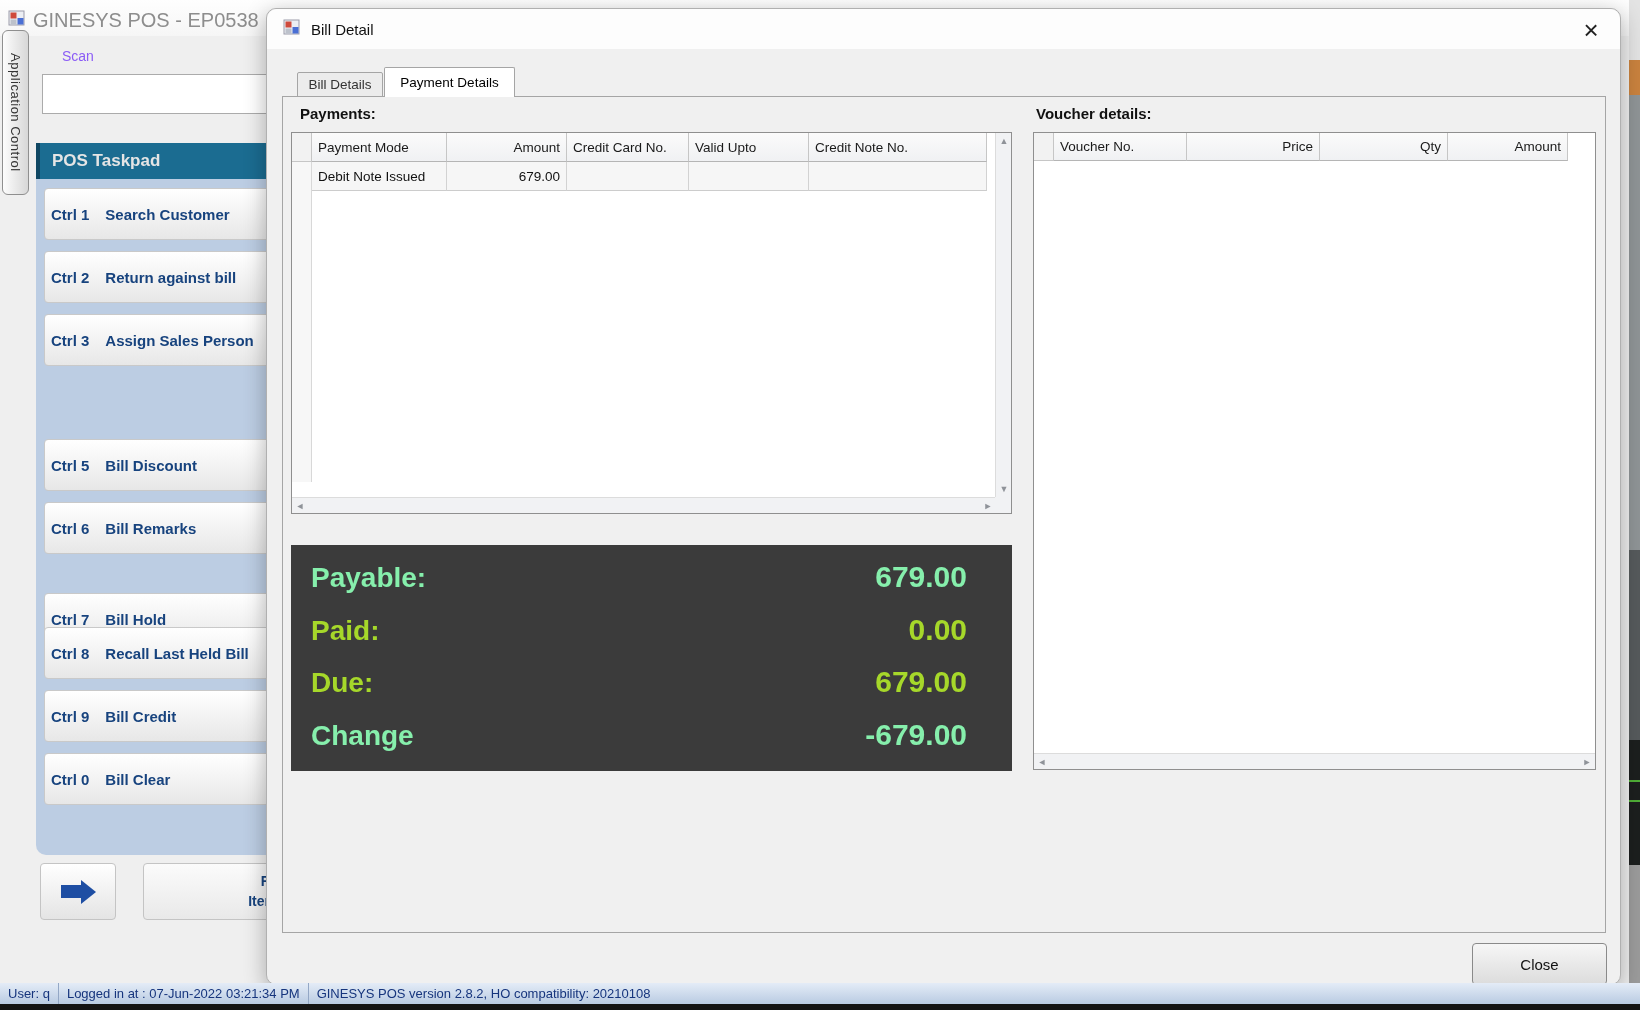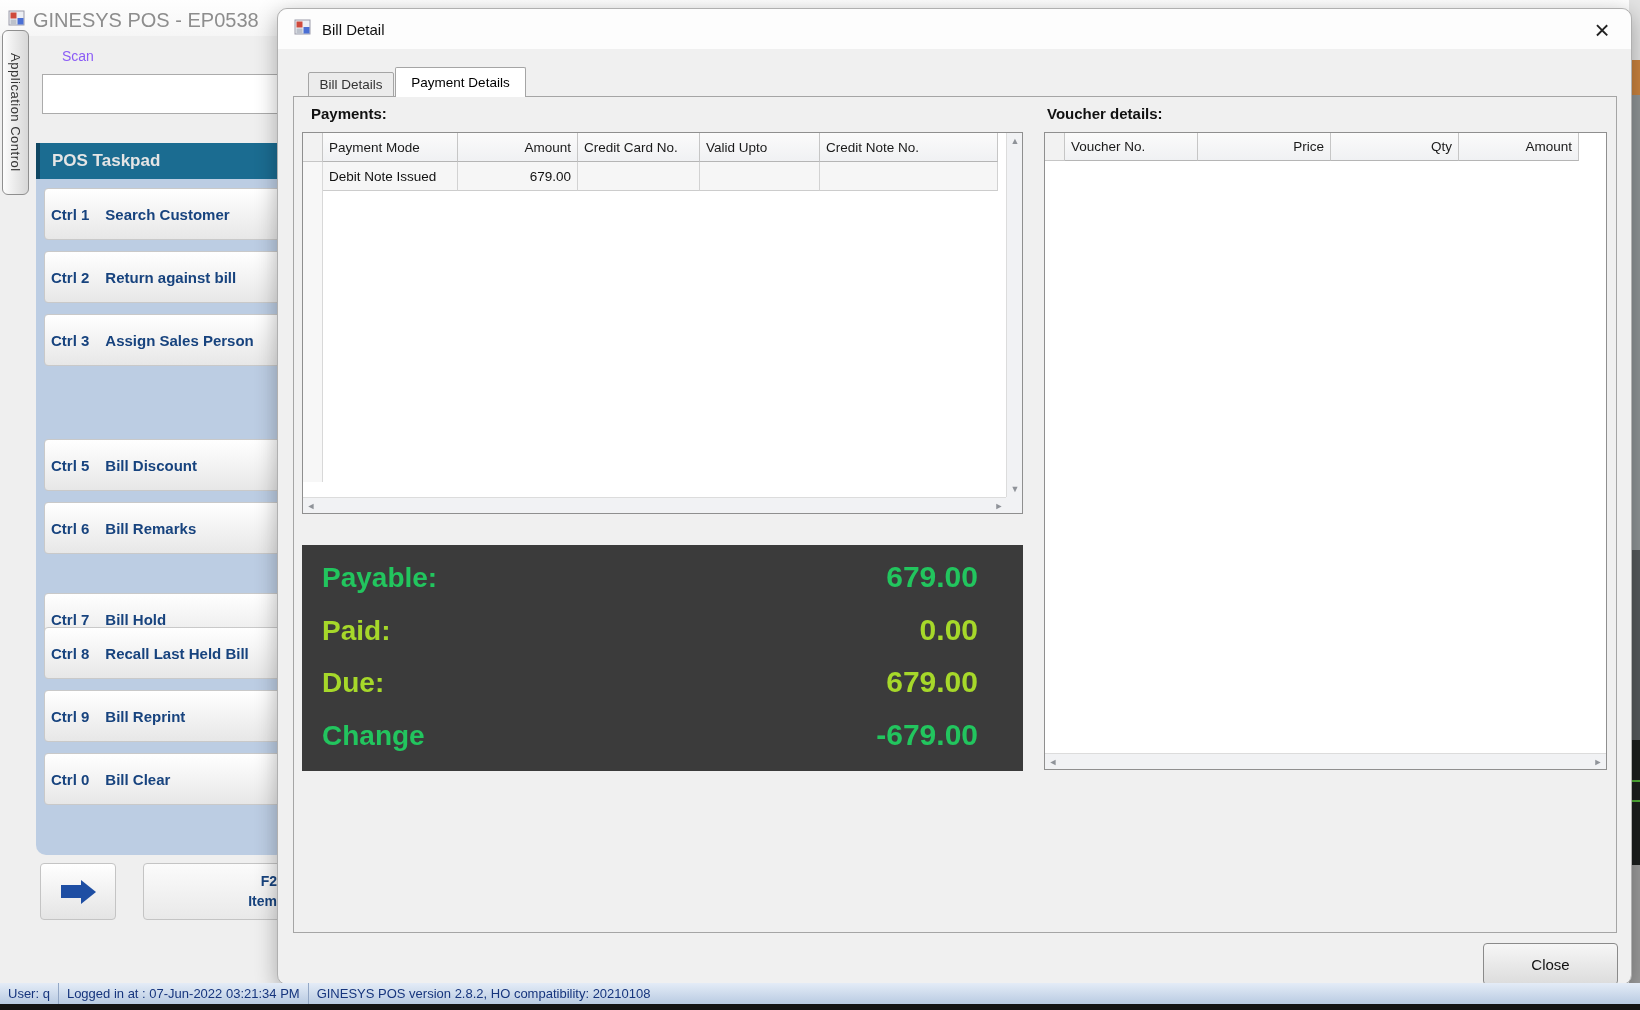--- a/index.html
+++ b/index.html
@@ -49,7 +49,7 @@
   .desk { position:absolute; left:1629px; width:11px; }
 
   
-  .dialog { position:absolute; left:277px; top:8px; width:1355px; height:977px; background:#f0f0f0;
+  .dialog { position:absolute; left:266px; top:8px; width:1355px; height:977px; background:#f0f0f0;
             border:1px solid #b0b0b0; border-radius:10px; box-shadow:0 6px 22px rgba(0,0,0,.30); }
   .dlg-titlebar { position:absolute; left:0; top:0; width:100%; height:40px; background:#fdfdfd; border-radius:10px 10px 0 0;
                   display:flex; align-items:center; }

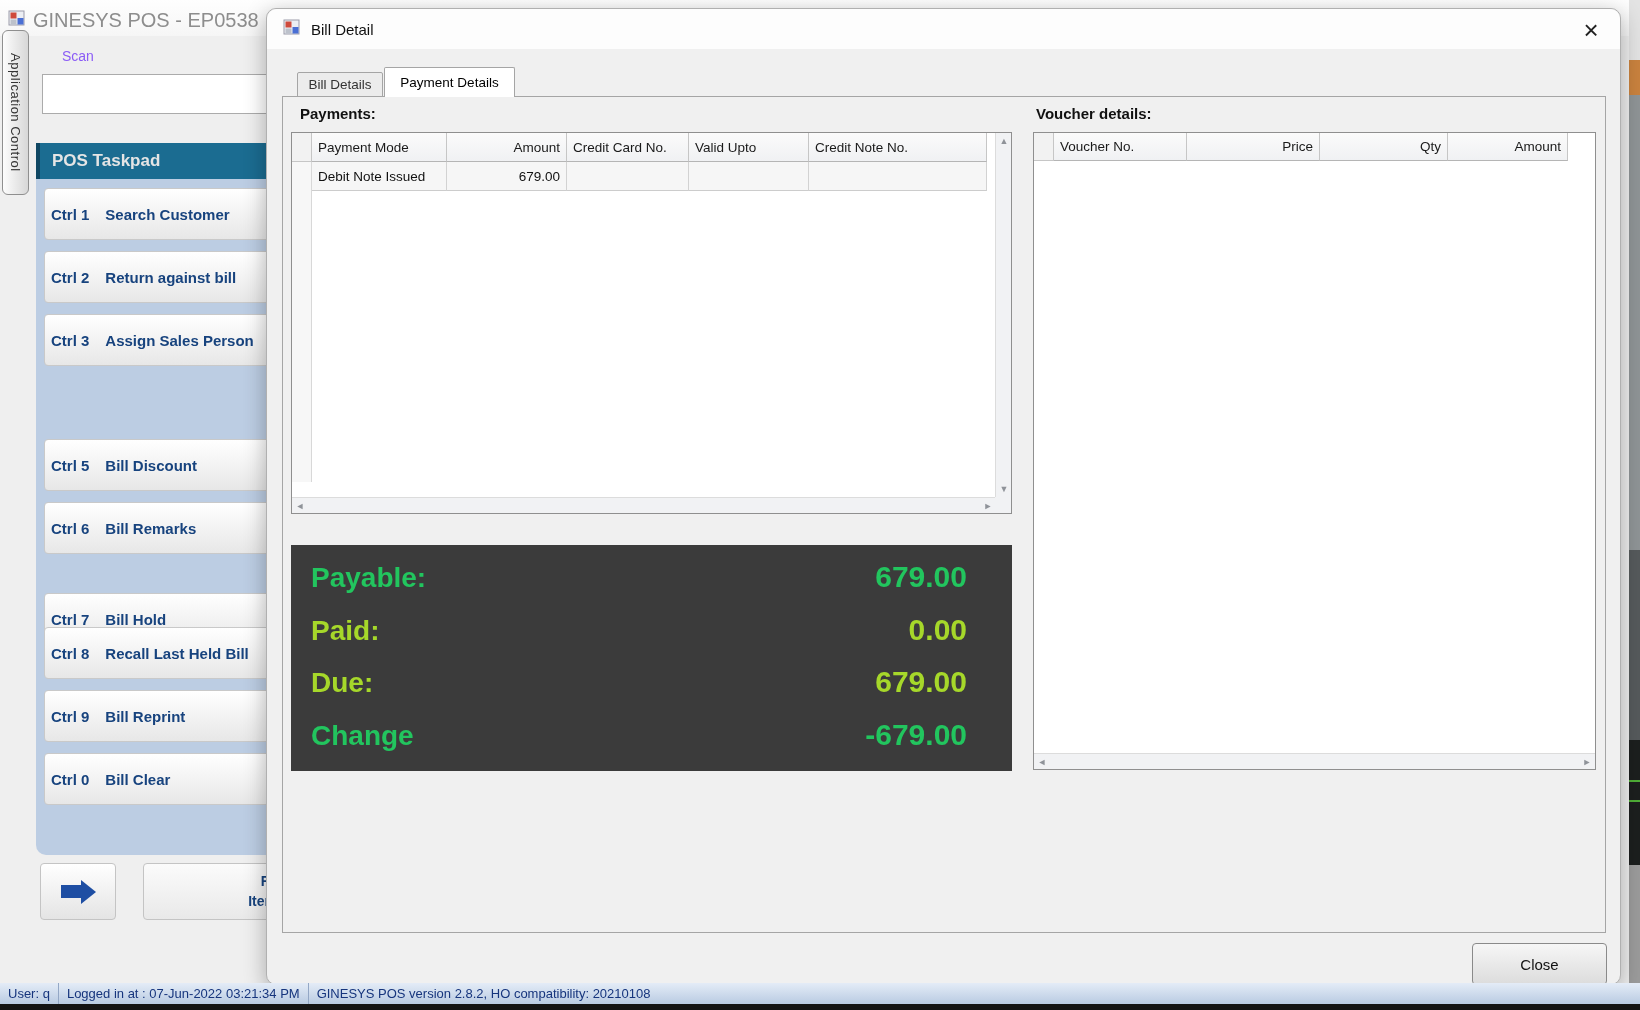--- a/index.html
+++ b/index.html
@@ -91,7 +91,7 @@
   .t-row { display:flex; justify-content:space-between; align-items:baseline; }
   .t-label { font-size:28px; font-weight:bold; }
   .t-value { font-size:30px; font-weight:bold; }
-  .c-blue { color:#22c55e; }
+  .c-blue { color:#86efac; }
   .c-green { color:#a6d82a; }
 
   .close-btn { position:absolute; left:1205px; top:934px; width:135px; height:42px; background:linear-gradient(#f6f6f6,#dcdcdc);

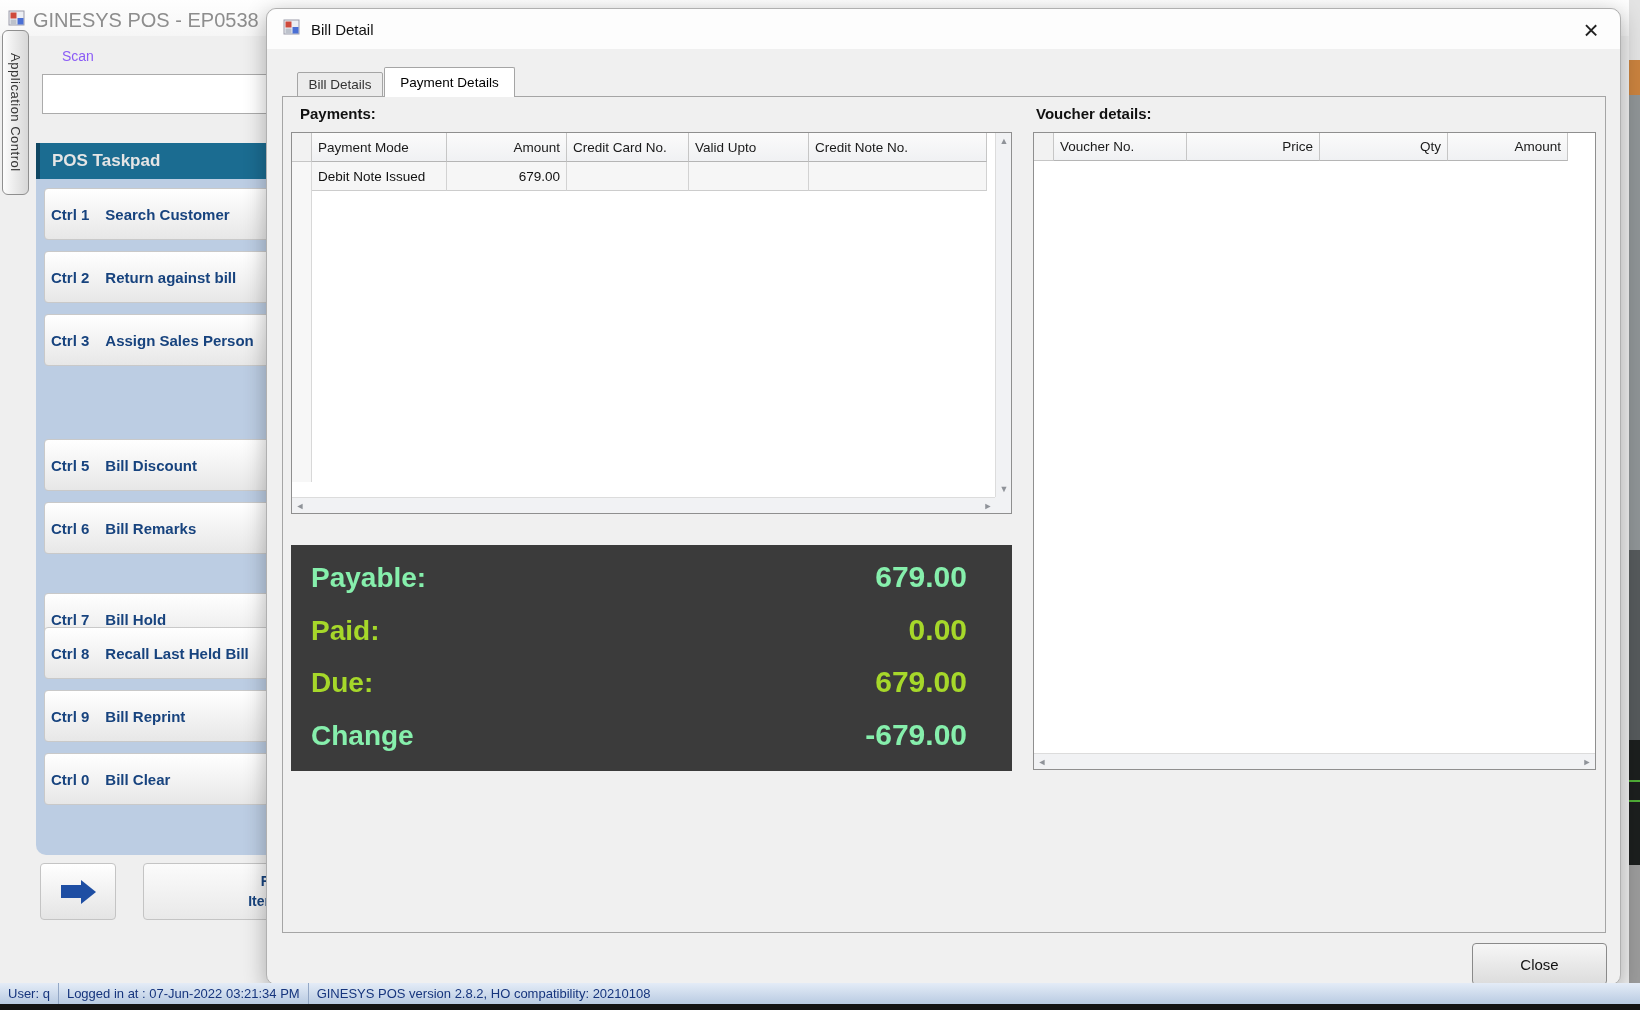--- a/index.html
+++ b/index.html
@@ -156,7 +156,7 @@
   </div>
   <div class="task-btn" style="top:690px">
     <span class="k">Ctrl 9</span>
-    <span>Bill Reprint</span>
+    <span>Bill Credit</span>
   </div>
   <div class="task-btn" style="top:753px">
     <span class="k">Ctrl 0</span>

